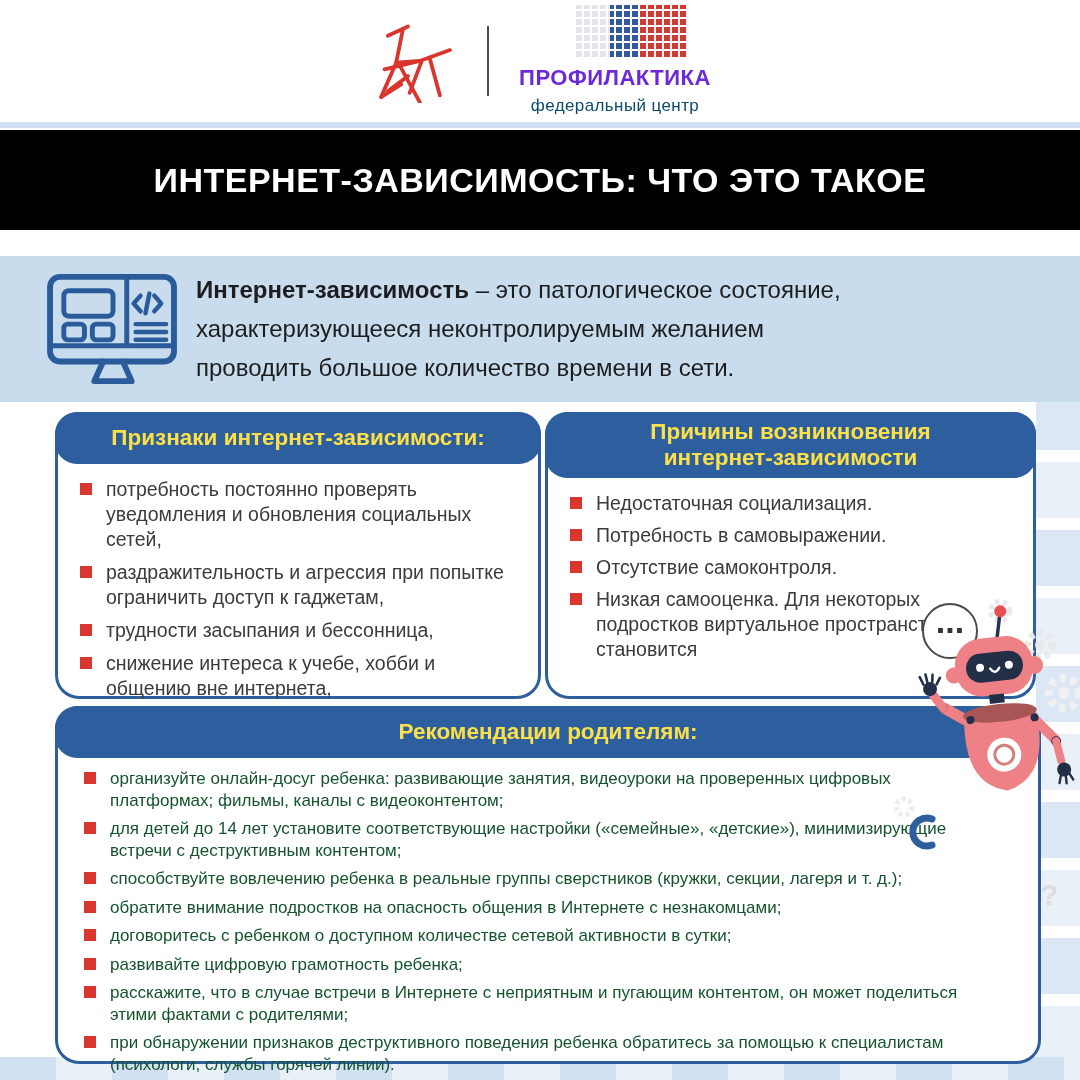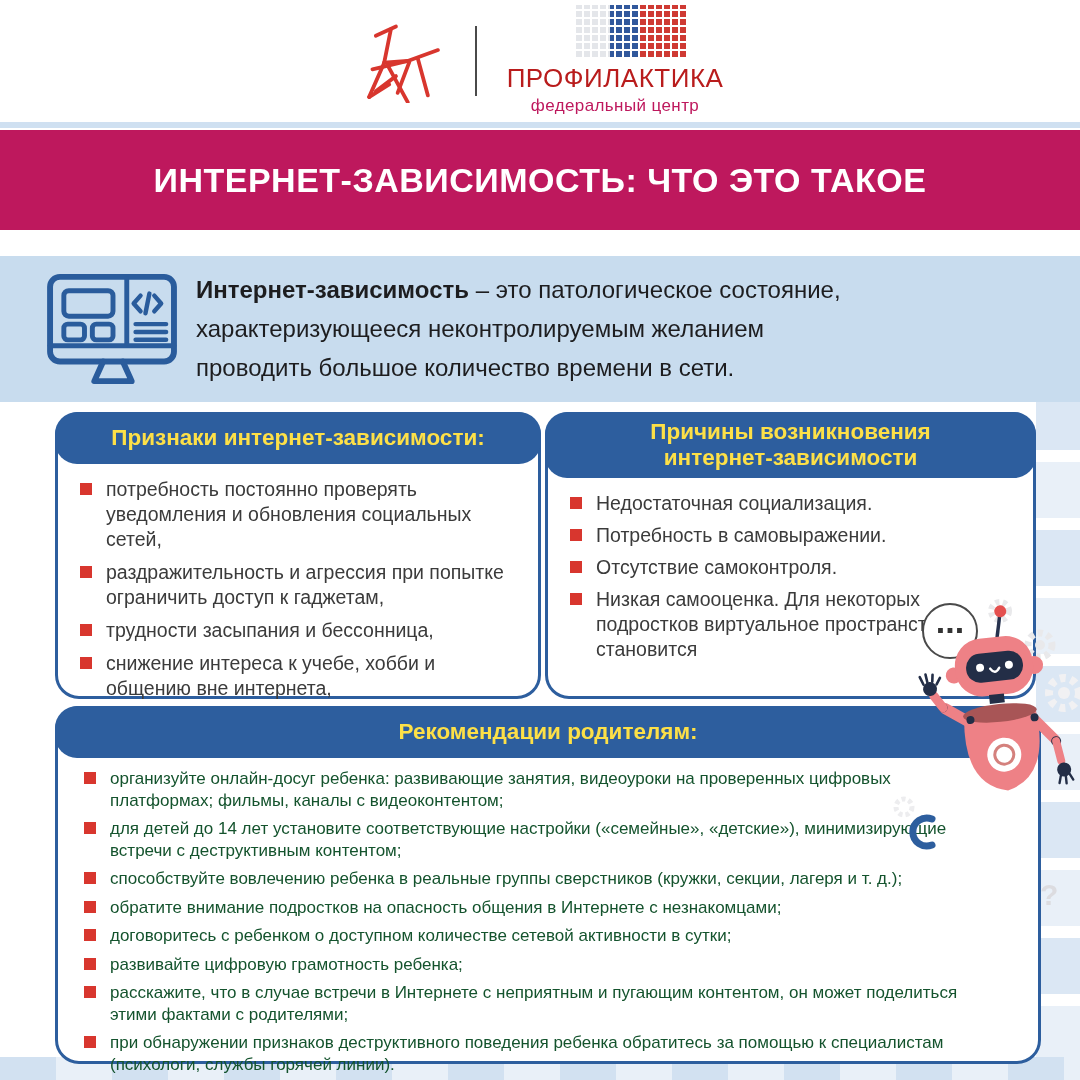--- a/index.html
+++ b/index.html
@@ -20,7 +20,7 @@
       repeating-linear-gradient(90deg, rgba(255,255,255,0) 0 6px, #ffffff 6px 8px),
       linear-gradient(90deg,#e4e6ea 0 34px,#31589c 34px 64px,#cf3a33 64px 112px);
   }
-  .brand-name{font-size:26px;font-weight:400;color:#b91c1c;letter-spacing:.5px;line-height:30px;}
+  .brand-name{font-size:22px;font-weight:700;color:#6d28d9;letter-spacing:.5px;line-height:30px;}
   .brand-subtitle{font-size:17px;color:#be185d;margin-top:3px;letter-spacing:.4px;}
   
   .pre-banner-line{position:absolute;top:122px;left:0;right:0;height:6px;background:#cfe0f1;}

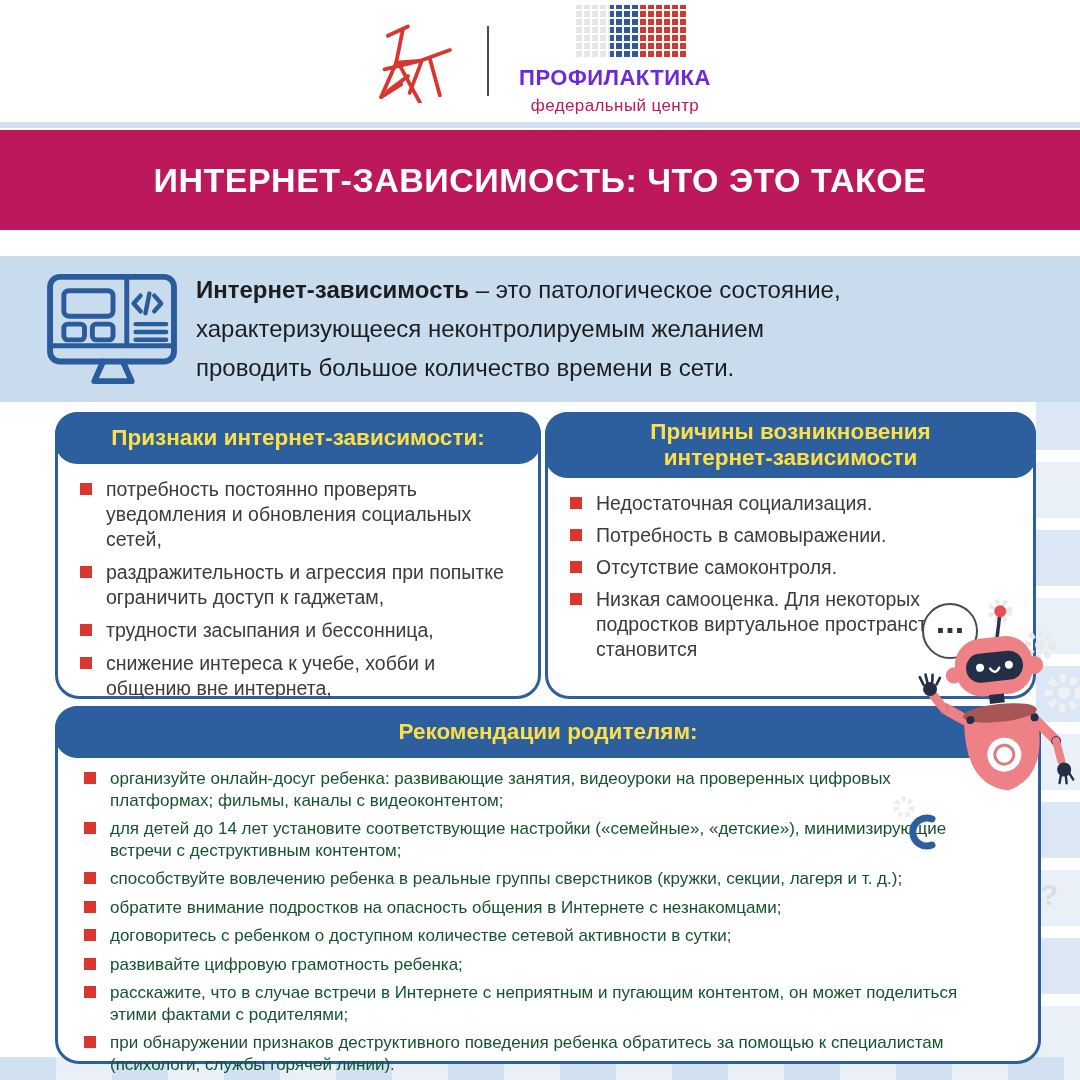--- a/index.html
+++ b/index.html
@@ -21,7 +21,7 @@
       linear-gradient(90deg,#e4e6ea 0 34px,#31589c 34px 64px,#cf3a33 64px 112px);
   }
   .brand-name{font-size:22px;font-weight:700;color:#6d28d9;letter-spacing:.5px;line-height:30px;}
-  .brand-subtitle{font-size:17px;color:#be185d;margin-top:3px;letter-spacing:.4px;}
+  .brand-subtitle{font-size:17px;color:#0c4a6e;margin-top:3px;letter-spacing:.4px;}
   
   .pre-banner-line{position:absolute;top:122px;left:0;right:0;height:6px;background:#cfe0f1;}
   .banner{position:absolute;top:130px;left:0;right:0;height:100px;background:#be185d;

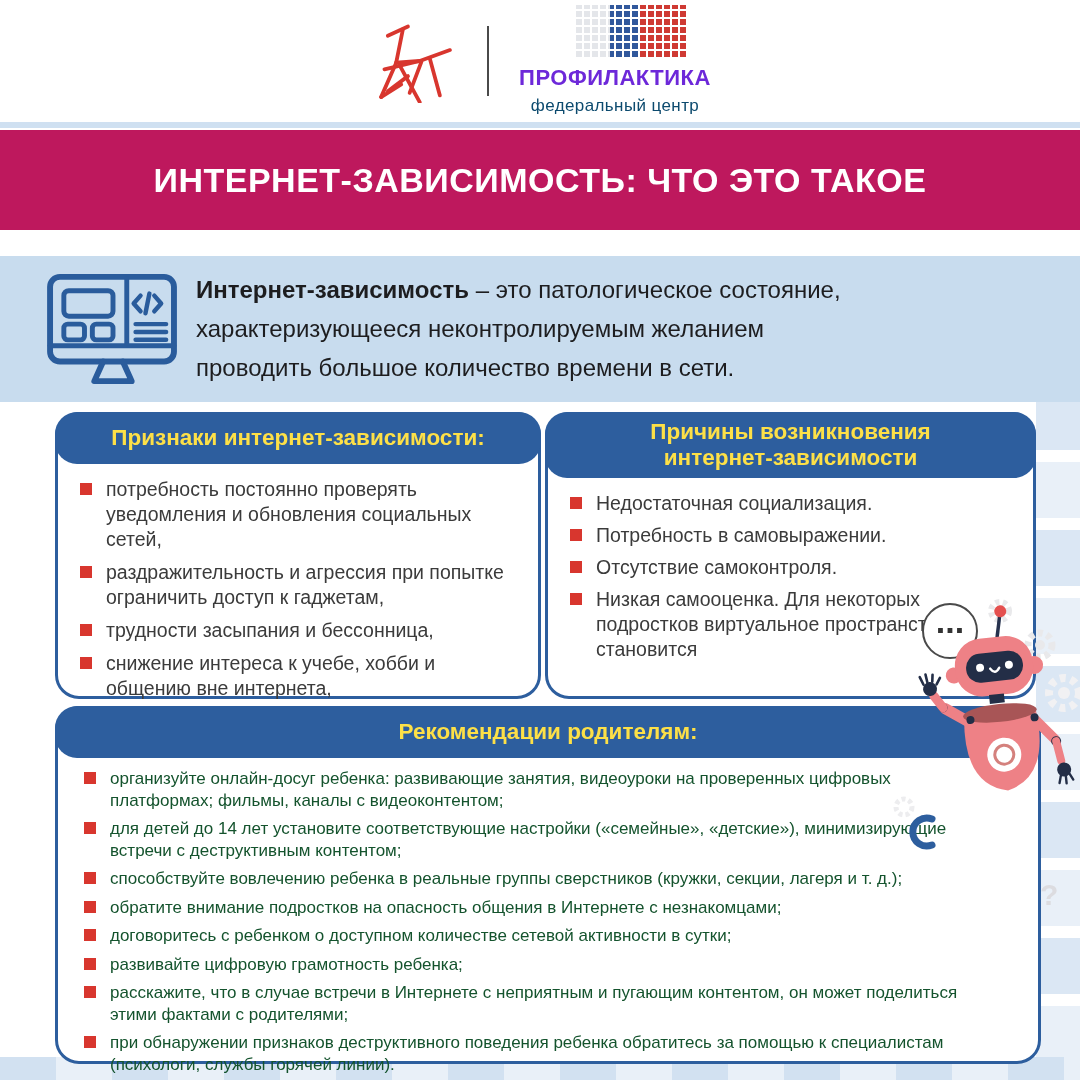--- a/index.html
+++ b/index.html
@@ -24,7 +24,7 @@
   .brand-subtitle{font-size:17px;color:#0c4a6e;margin-top:3px;letter-spacing:.4px;}
   
   .pre-banner-line{position:absolute;top:122px;left:0;right:0;height:6px;background:#cfe0f1;}
-  .banner{position:absolute;top:130px;left:0;right:0;height:100px;background:#be185d;
+  .banner{position:absolute;top:130px;left:0;right:0;height:100px;background:#000000;
     display:flex;flex-direction:column;justify-content:center;z-index:4;}
   .banner div{color:#ffffff;font-size:34px;font-weight:800;line-height:46px;letter-spacing:.5px;text-align:center;}
   

